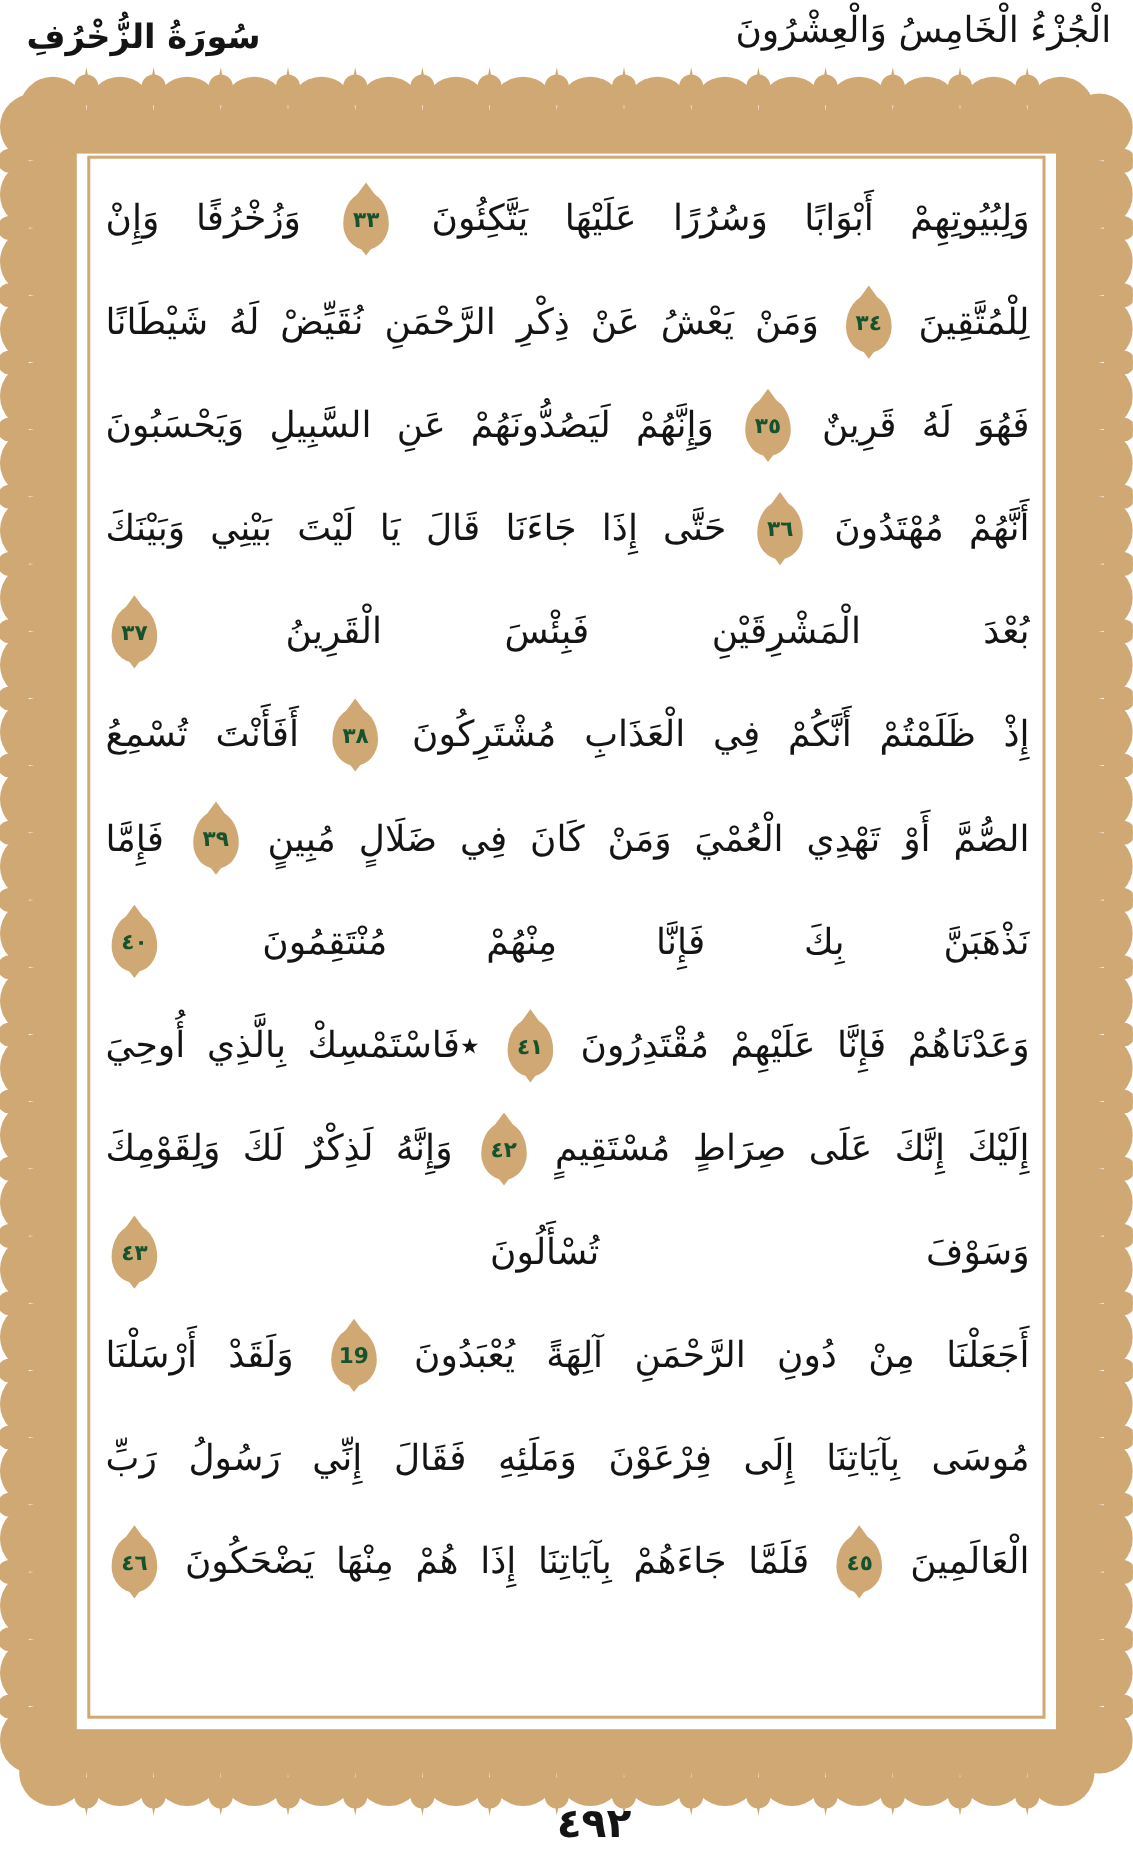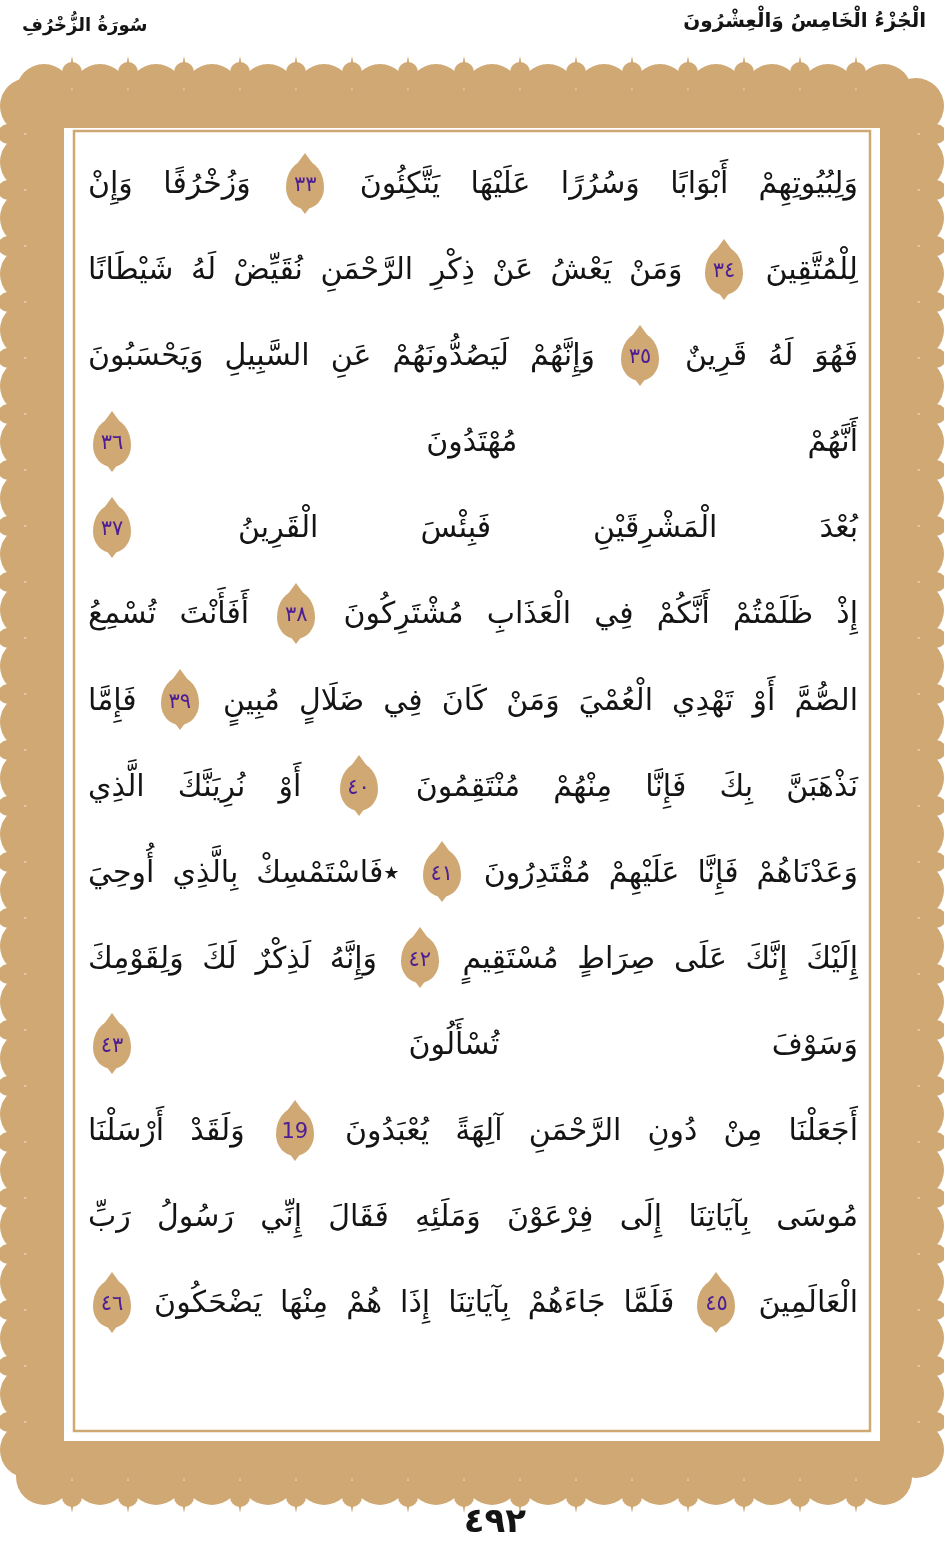--- a/index.html
+++ b/index.html
@@ -14,7 +14,7 @@
     direction:rtl;white-space:nowrap;
   }
   .header-left{
-    position:absolute;top:14px;left:22px;font-size:18px;font-weight:bold;
+    position:absolute;top:14px;left:22px;font-size:28px;font-weight:bold;
     direction:rtl;white-space:nowrap;
   }
   #frame-svg{position:absolute;left:0;top:0;}

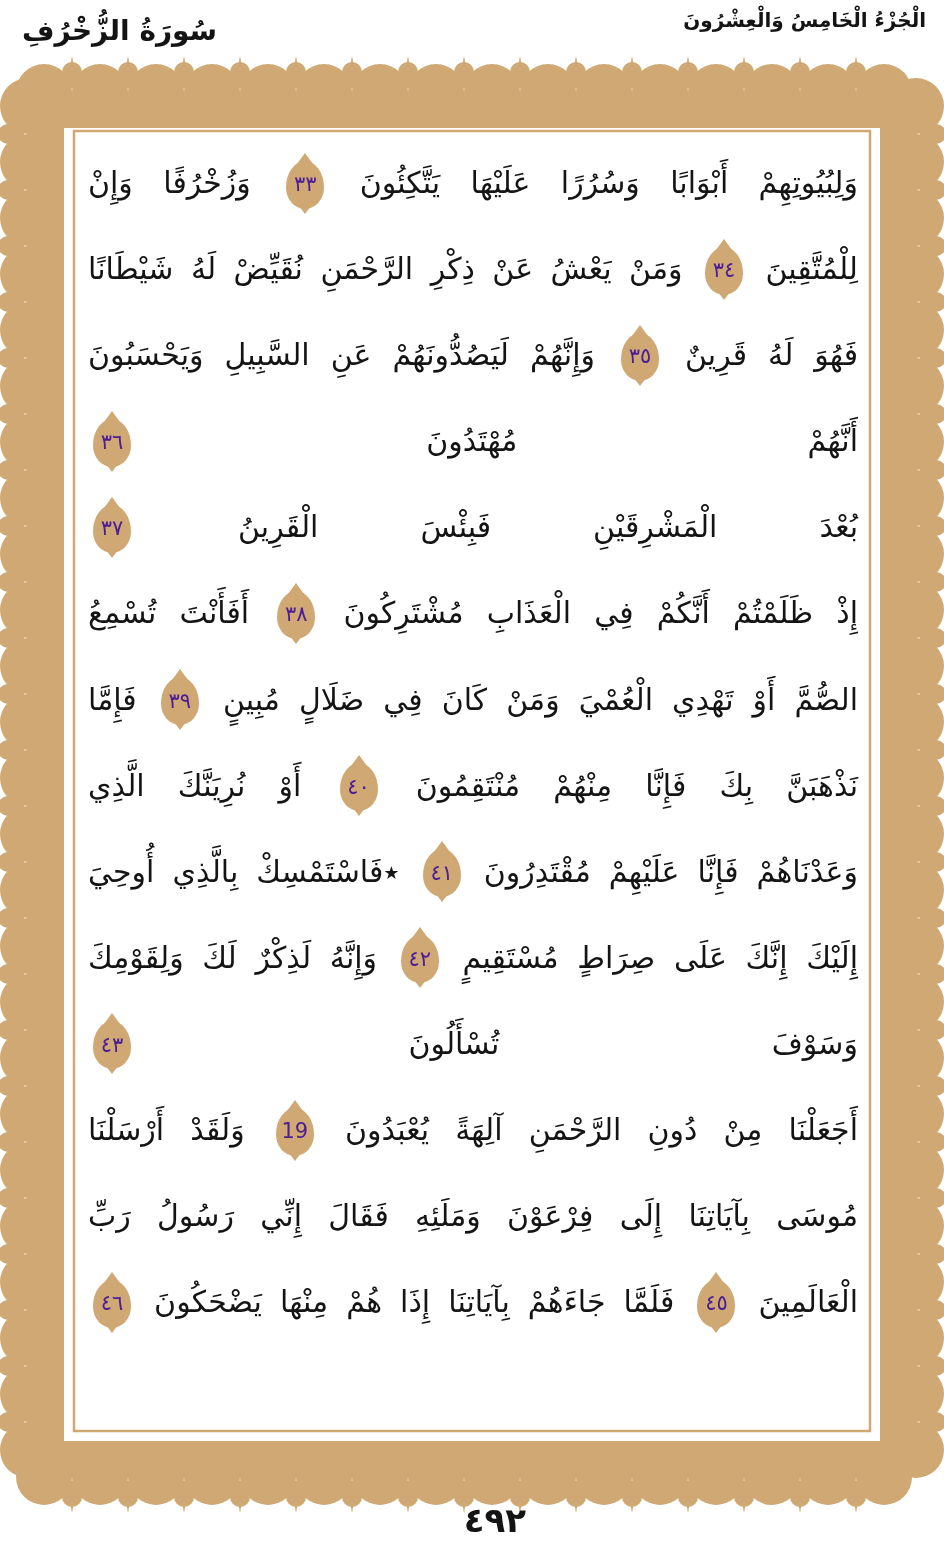--- a/index.html
+++ b/index.html
@@ -10,7 +10,7 @@
   }
   :root{--frame:#cfa873;--ink:#141414;}
   .header-right{
-    position:absolute;top:8px;right:18px;font-size:20px;font-weight:bold;
+    position:absolute;top:8px;right:18px;font-size:30px;font-weight:normal;
     direction:rtl;white-space:nowrap;
   }
   .header-left{

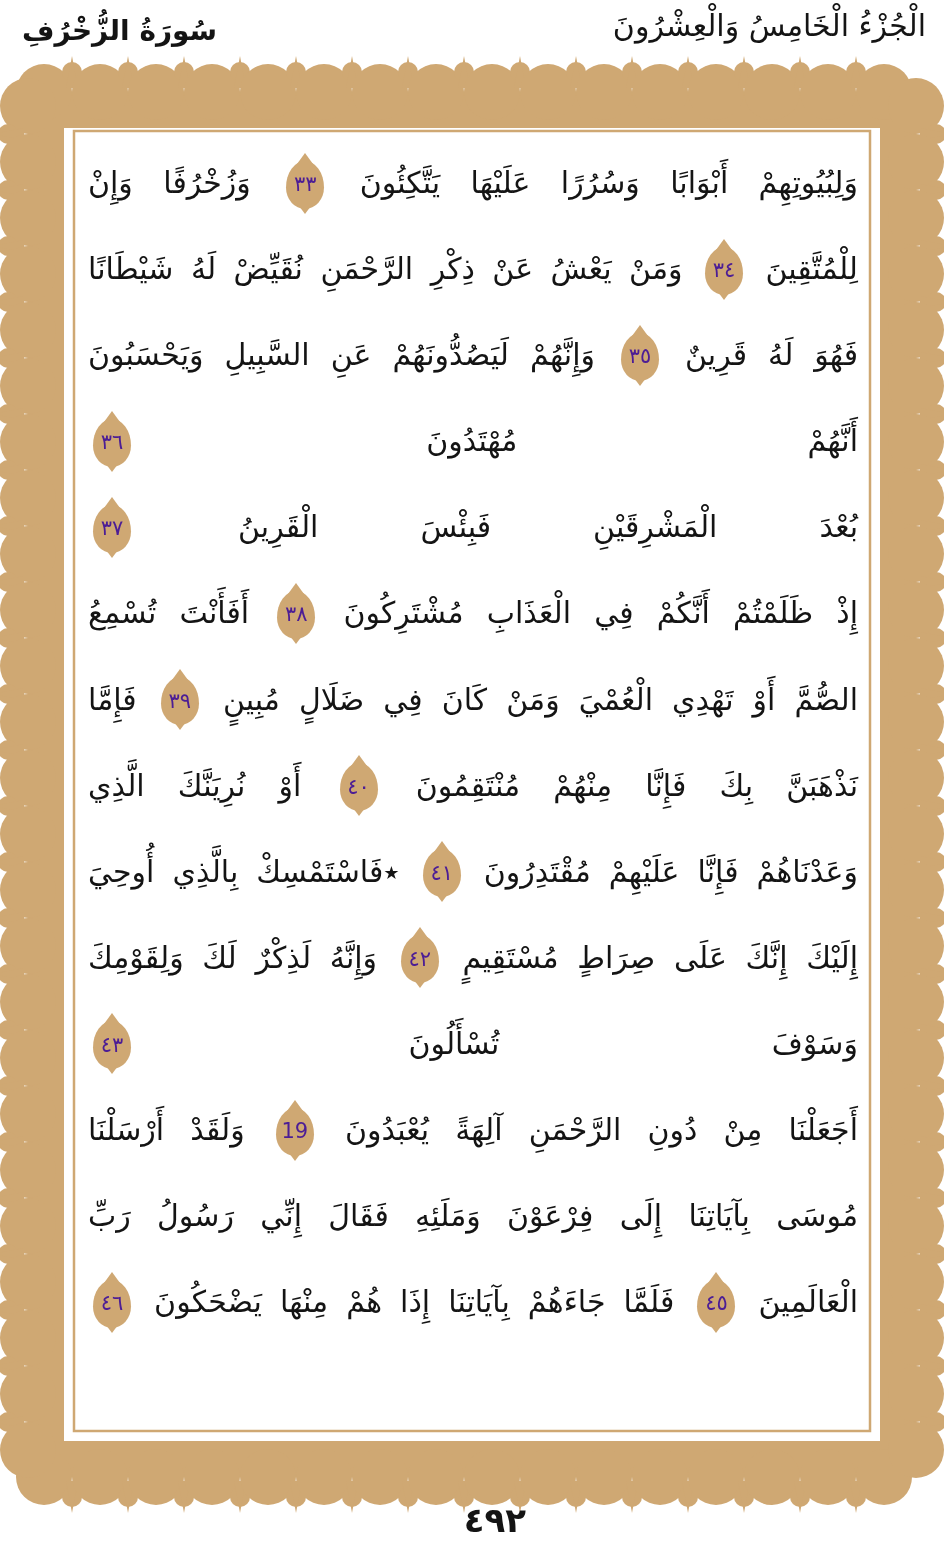--- a/index.html
+++ b/index.html
@@ -47,7 +47,7 @@
     border-top:8px solid var(--frame);
   }
   .ayah-num{
-    font-size:21px;font-weight:normal;color:#4c1d95;line-height:1;
+    font-size:18px;font-weight:bold;color:#14532d;line-height:1;
     position:relative;z-index:1;
   }
   .page-number{

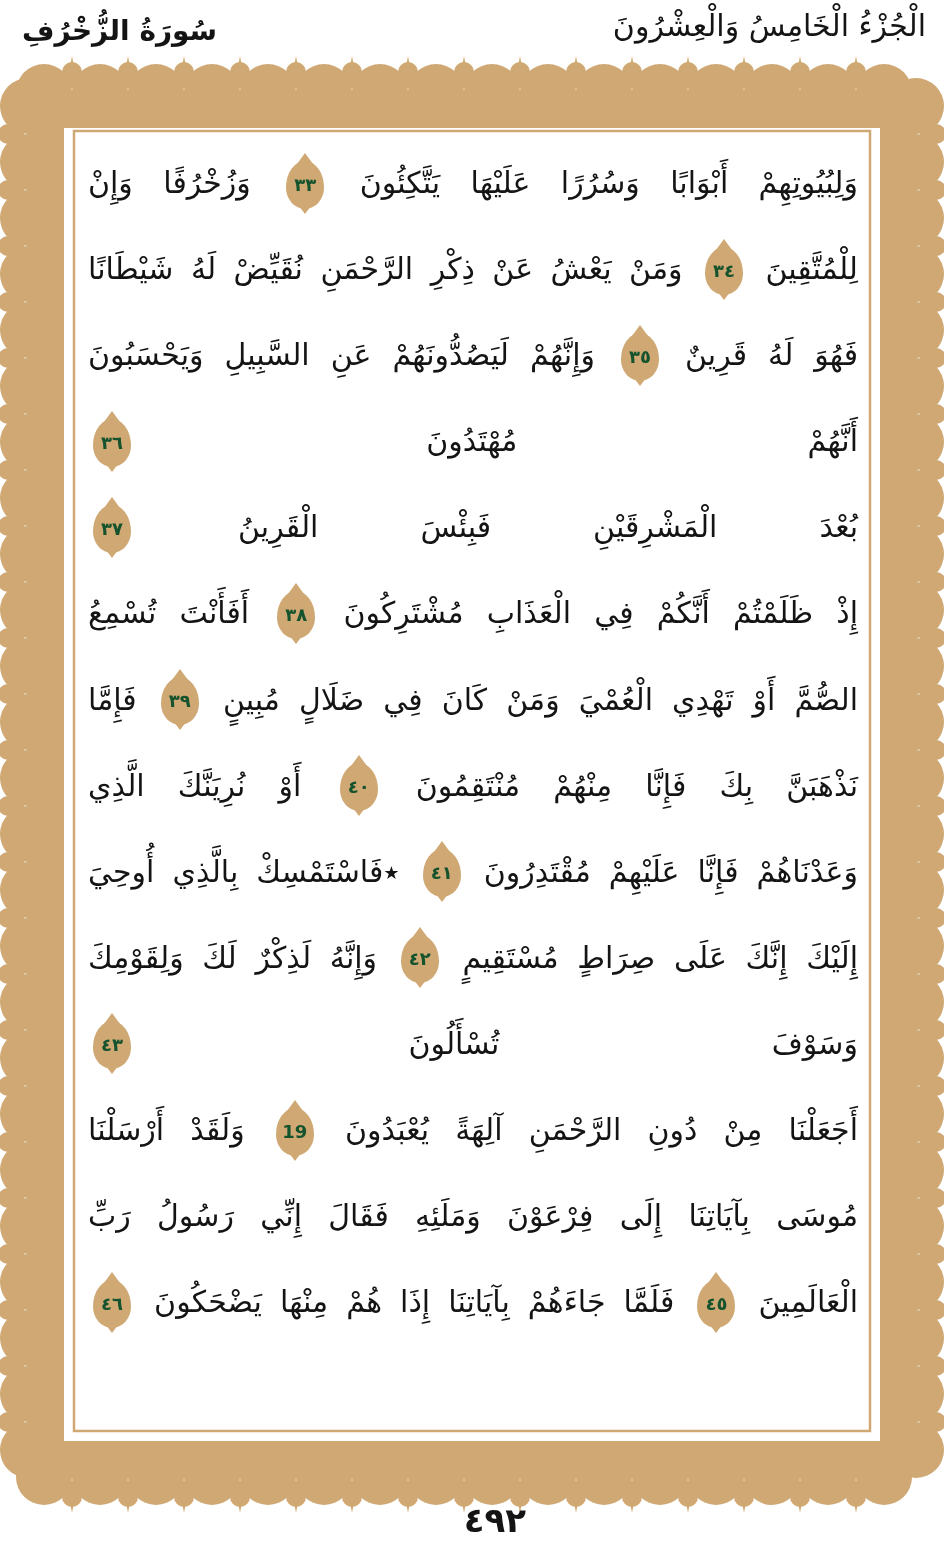--- a/index.html
+++ b/index.html
@@ -321,7 +321,7 @@
       </span> <span class="qtext">وَإِنَّهُمْ لَيَصُدُّونَهُمْ عَنِ السَّبِيلِ وَيَحْسَبُونَ</span></div>
     <div class="qline"><span class="qtext">أَنَّهُمْ مُهْتَدُونَ</span> <span class="ayah-marker">
         <span class="ayah-num">٣٦</span>
-      </span> </div>
+      </span> <span class="qtext">حَتَّى إِذَا جَاءَنَا قَالَ يَا لَيْتَ بَيْنِي وَبَيْنَكَ</span></div>
     <div class="qline"><span class="qtext">بُعْدَ الْمَشْرِقَيْنِ فَبِئْسَ الْقَرِينُ</span> <span class="ayah-marker">
         <span class="ayah-num">٣٧</span>
       </span> </div>

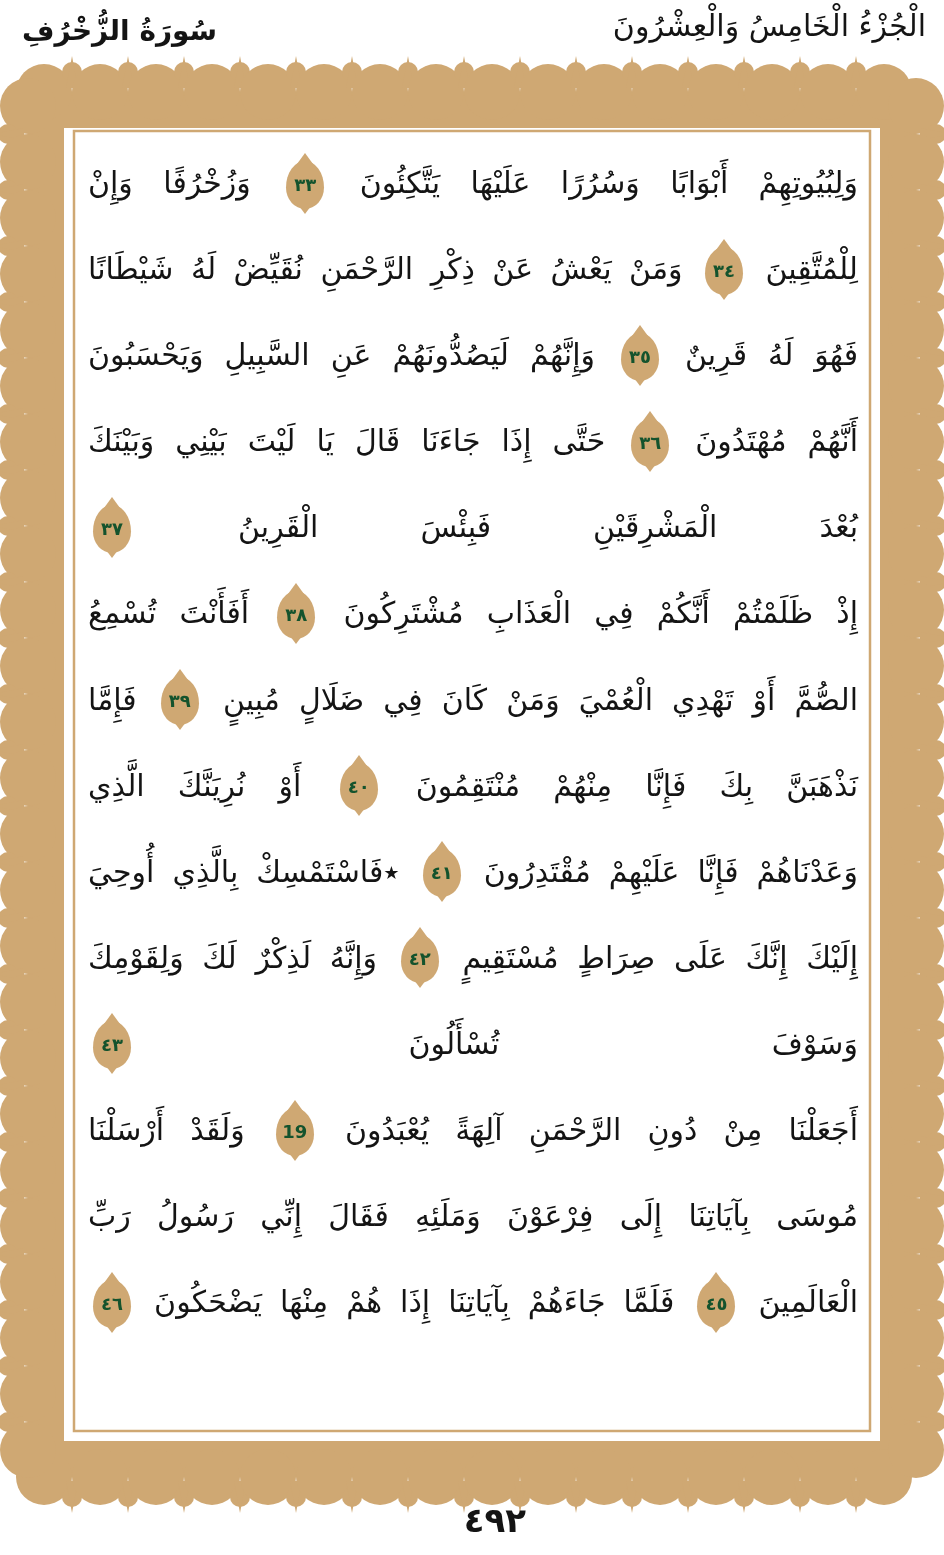--- a/index.html
+++ b/index.html
@@ -333,7 +333,7 @@
       </span> <span class="qtext">فَإِمَّا</span></div>
     <div class="qline"><span class="qtext">نَذْهَبَنَّ بِكَ فَإِنَّا مِنْهُمْ مُنْتَقِمُونَ</span> <span class="ayah-marker">
         <span class="ayah-num">٤٠</span>
-      </span> <span class="qtext">أَوْ نُرِيَنَّكَ الَّذِي</span></div>
+      </span> </div>
     <div class="qline"><span class="qtext">وَعَدْنَاهُمْ فَإِنَّا عَلَيْهِمْ مُقْتَدِرُونَ</span> <span class="ayah-marker">
         <span class="ayah-num">٤١</span>
       </span> <span class="qtext">٭فَاسْتَمْسِكْ بِالَّذِي أُوحِيَ</span></div>

